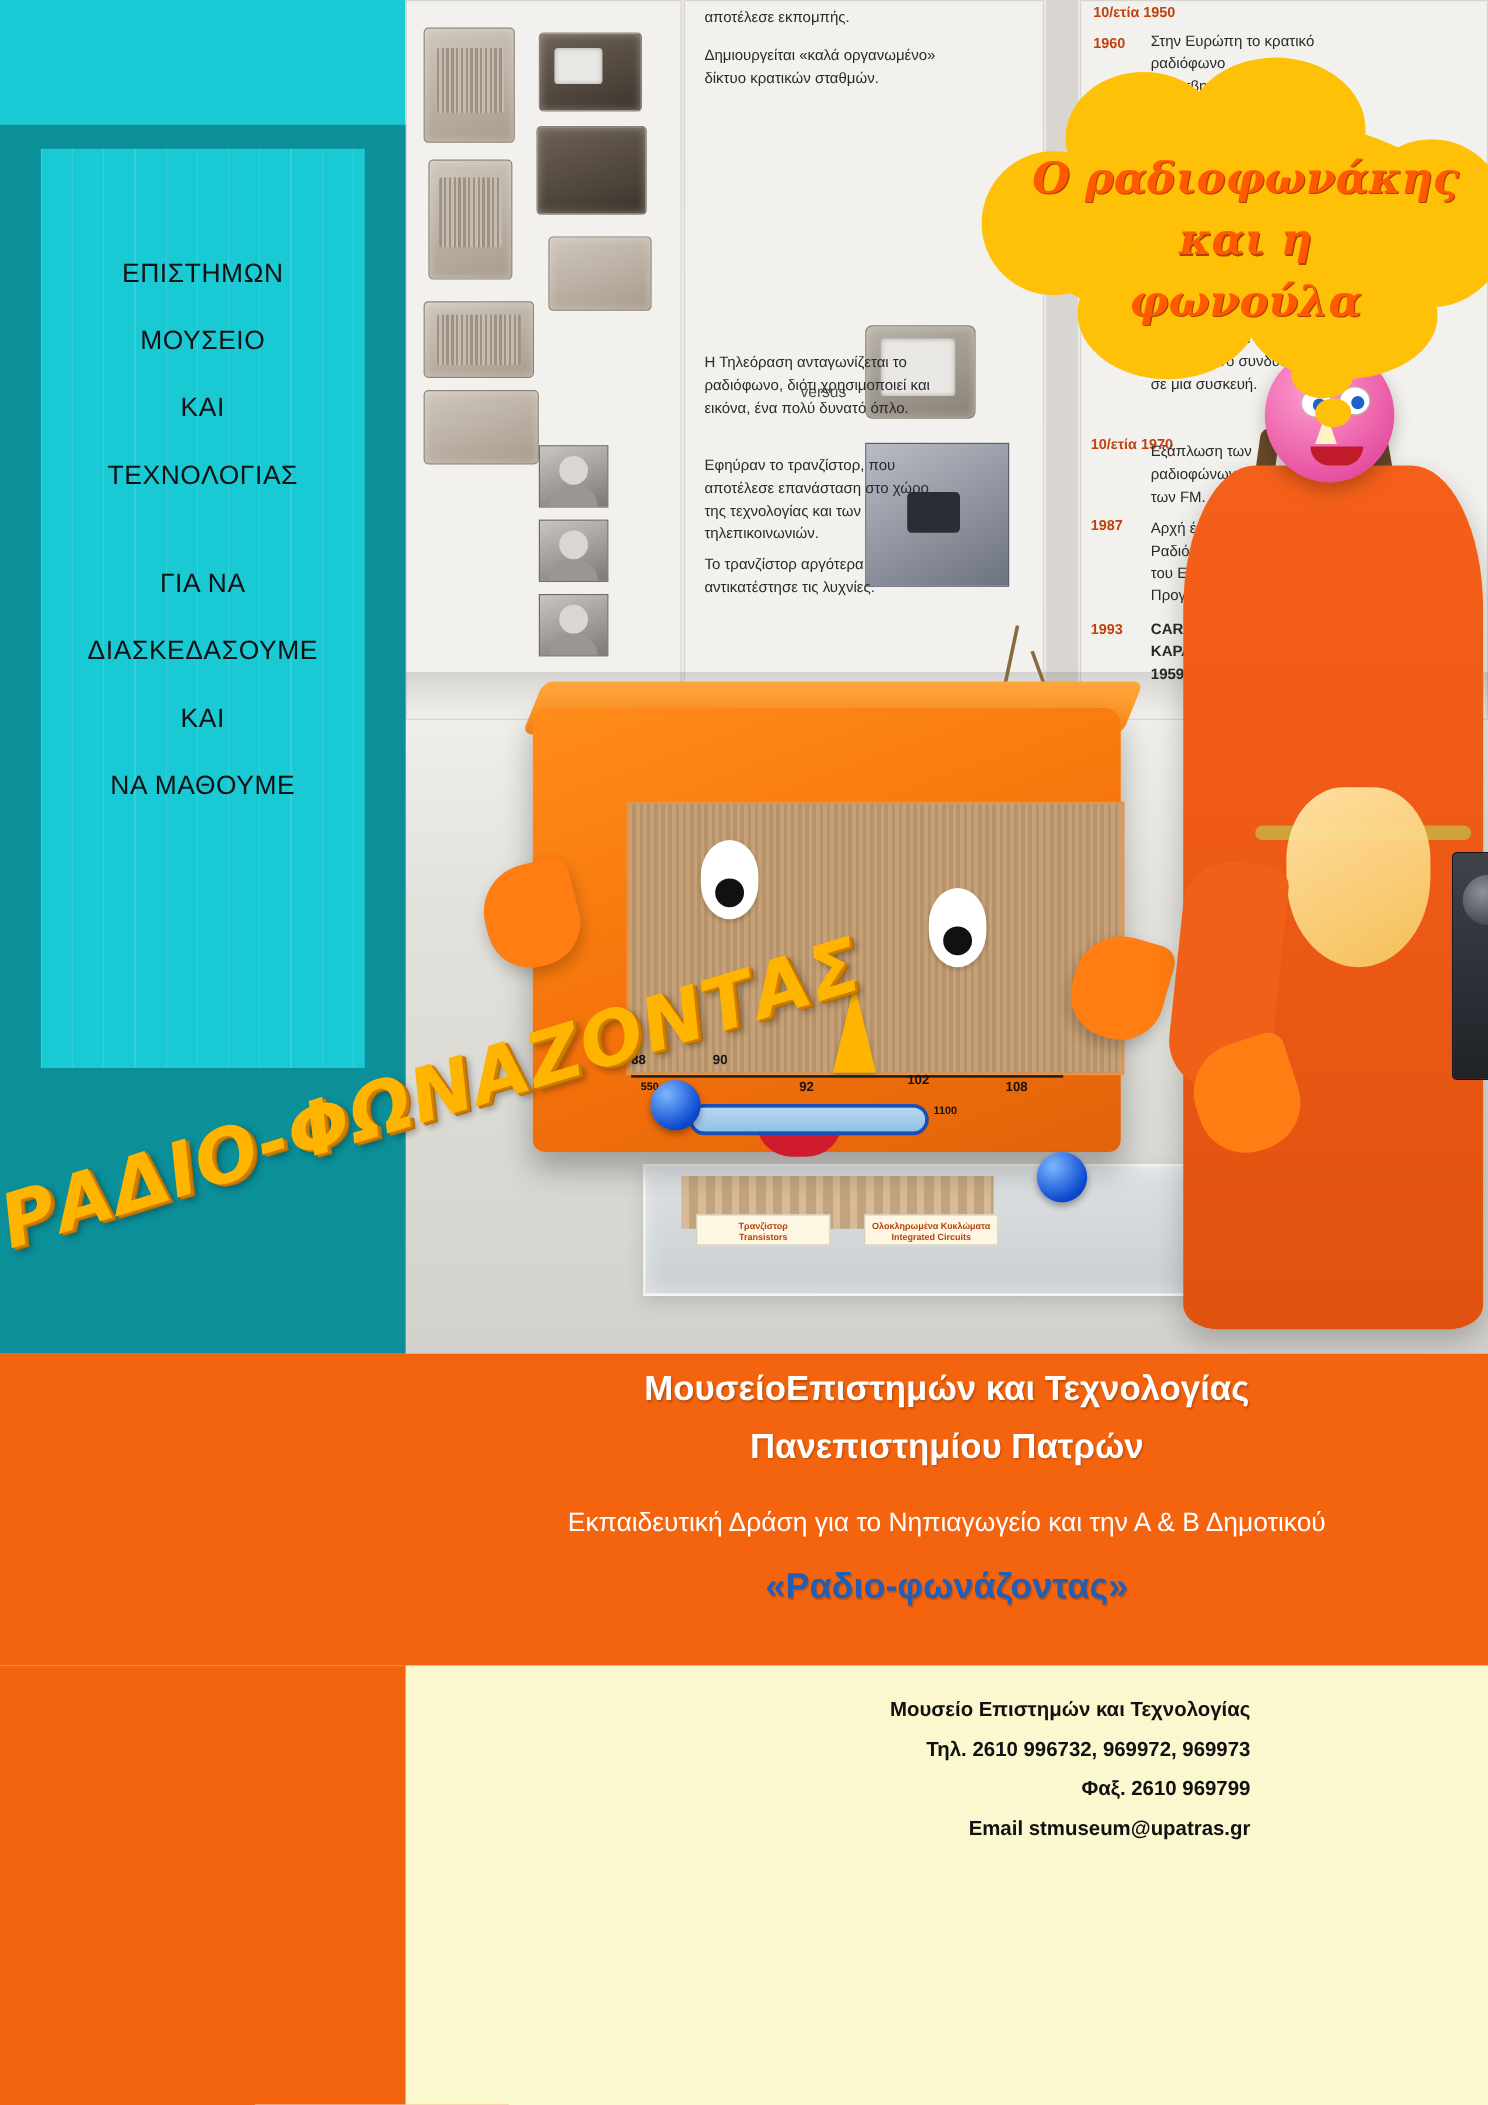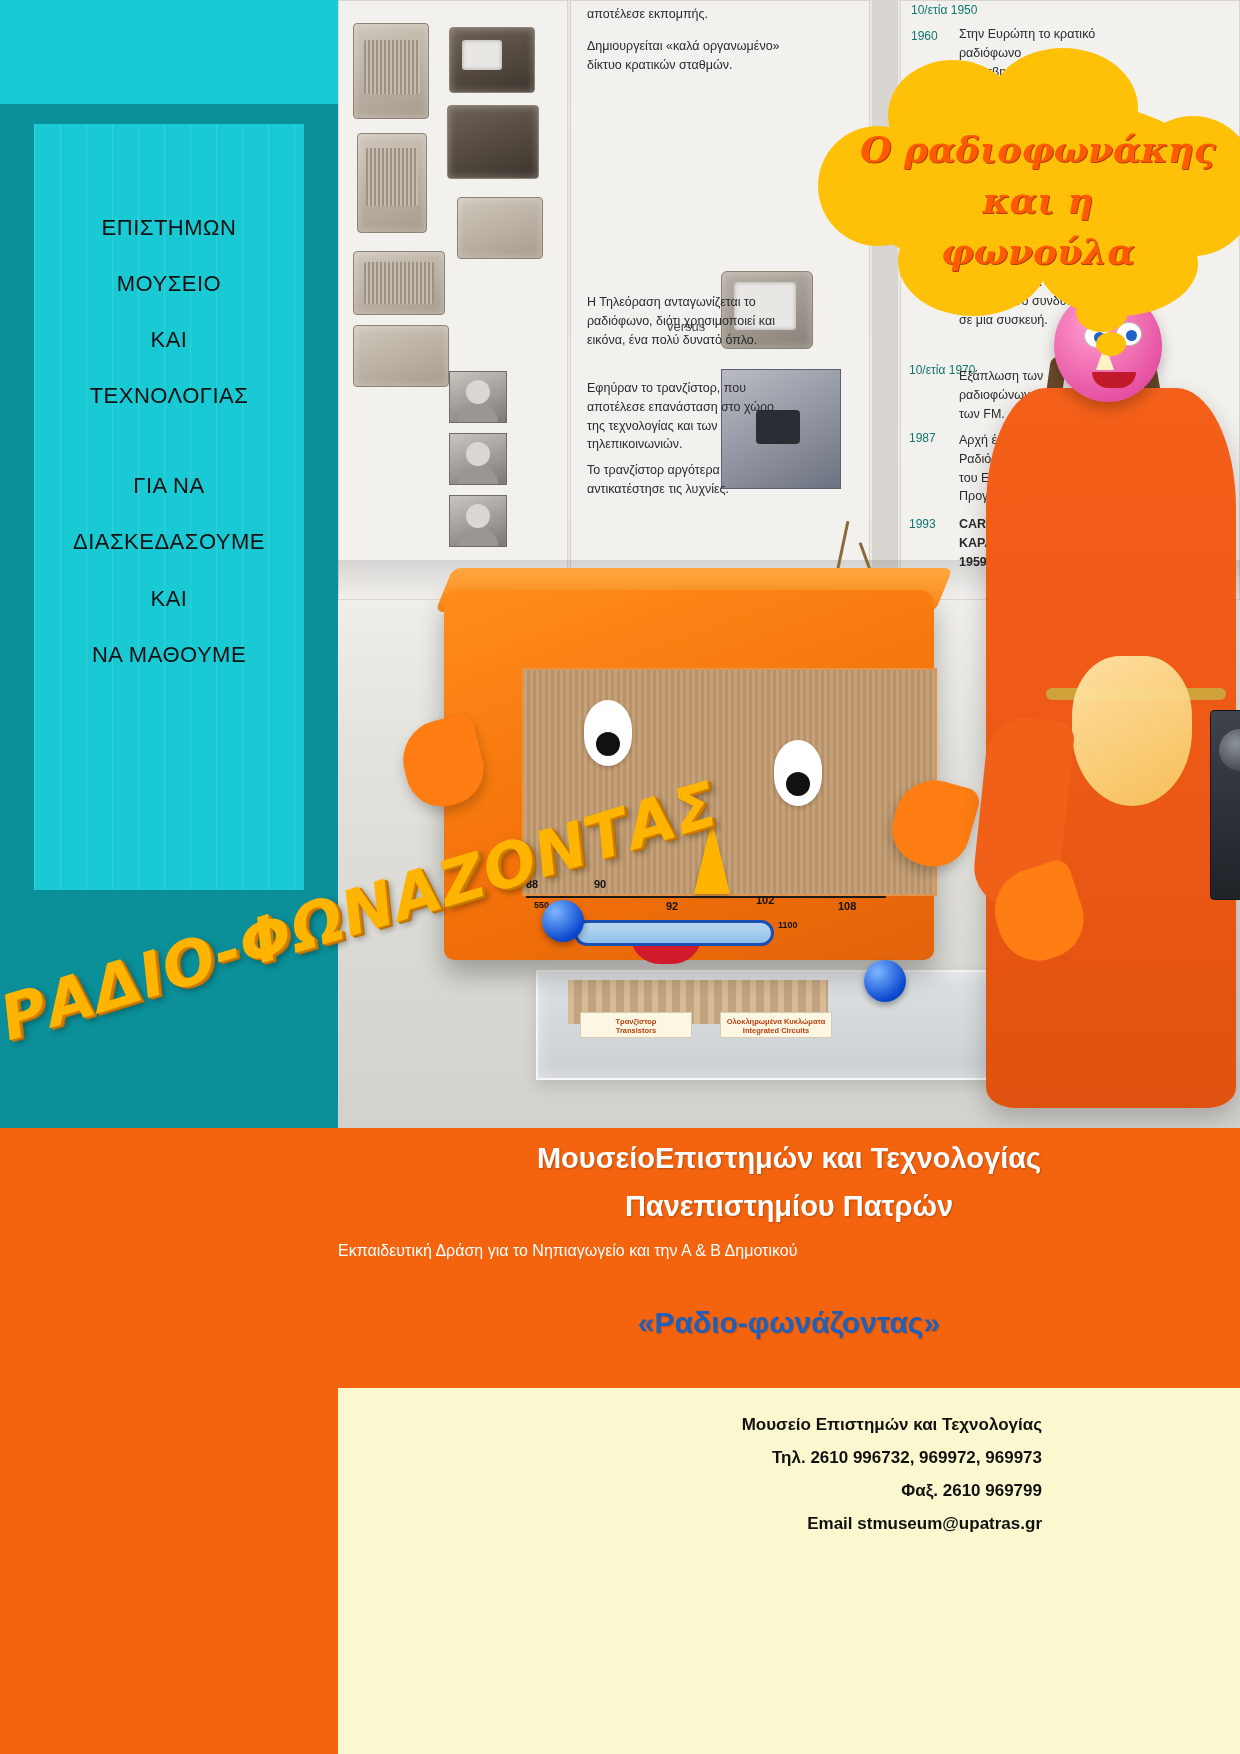--- a/index.html
+++ b/index.html
@@ -75,7 +75,7 @@
     font-family: "Liberation Sans", sans-serif;
   }
   .year {
-    color: #0f766e; font-weight: 400; font-size: 12px;
+    color: #c2410c; font-weight: 700; font-size: 12px;
   }
   .versus{
     position:absolute; font-size:13px; color:#4a4a4a;

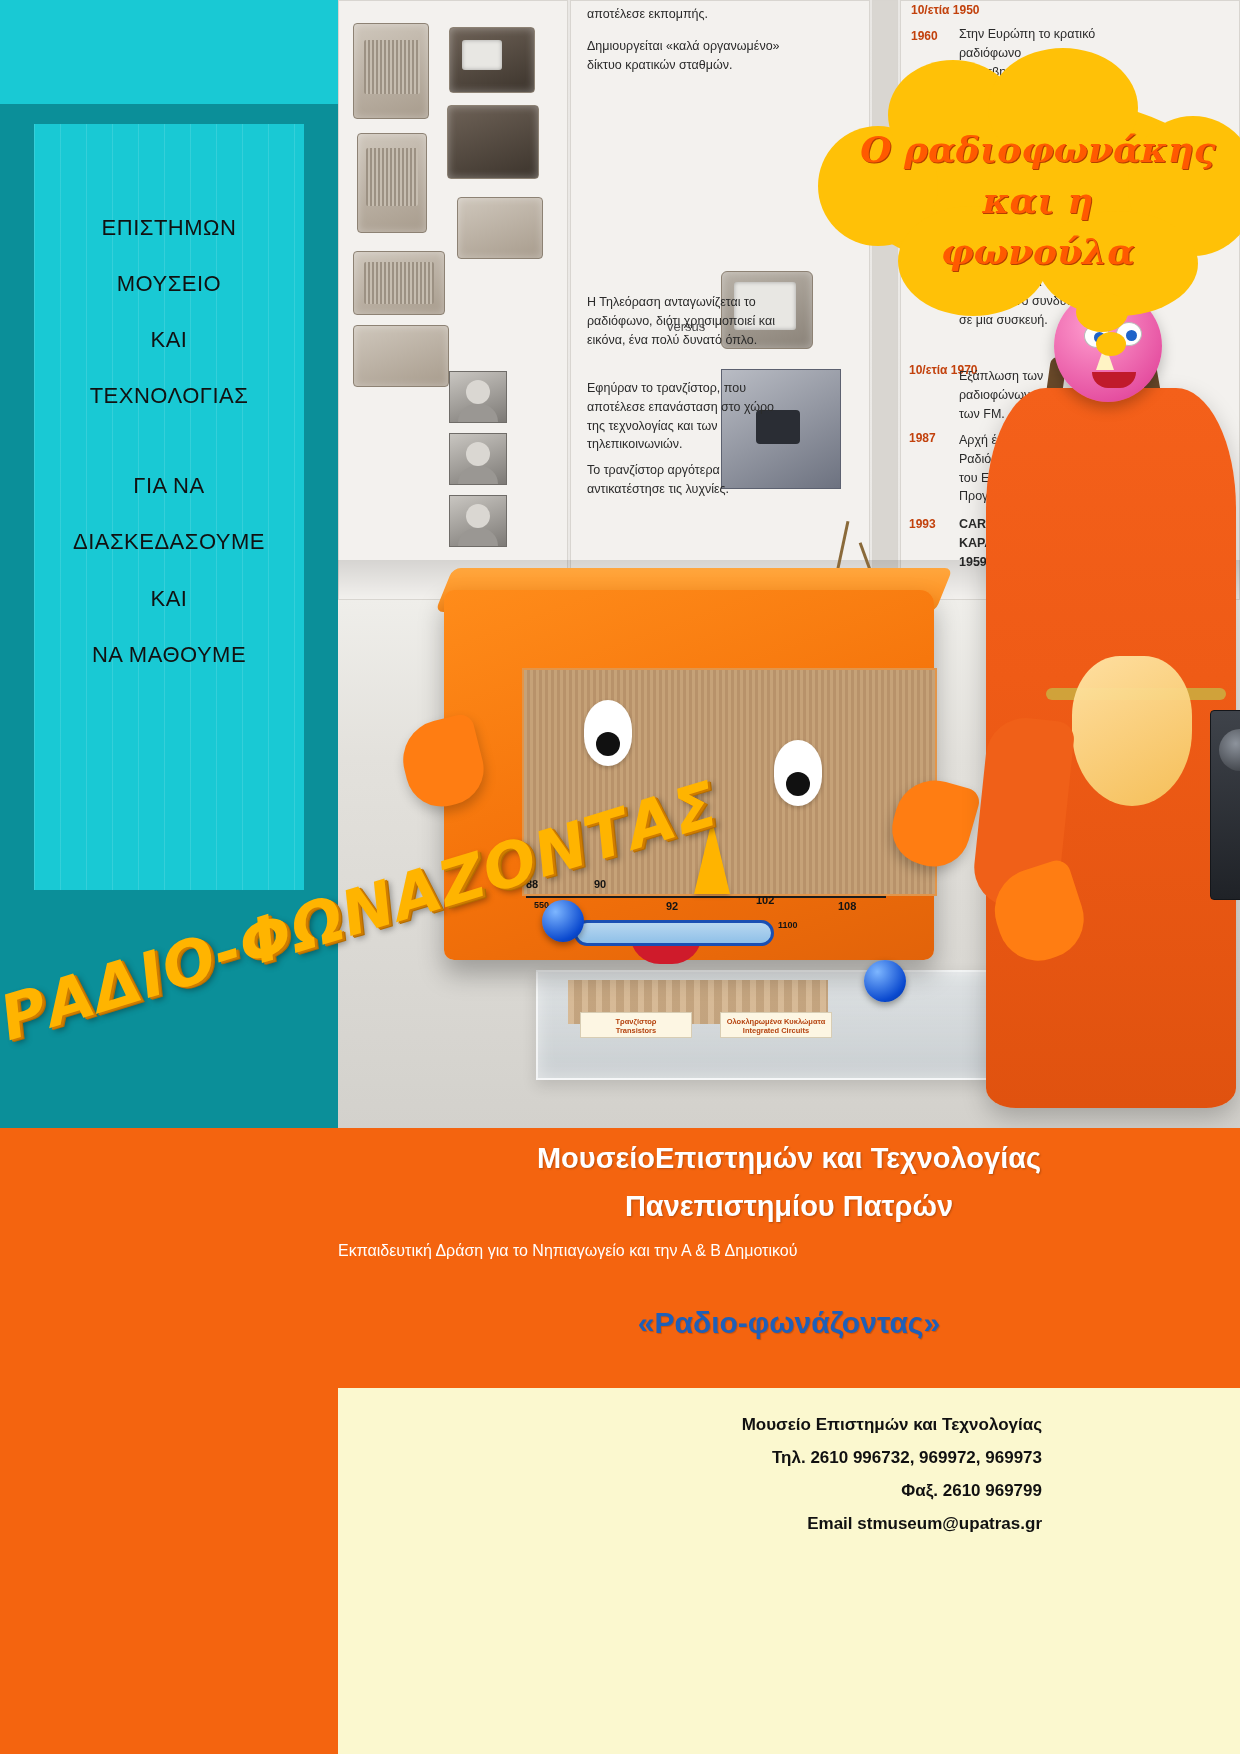--- a/index.html
+++ b/index.html
@@ -364,8 +364,8 @@
     text-shadow: 1px 1px 2px rgba(0,0,0,.25);
   }
   .org-l3{
-    position:absolute; left:0; top:114px; width:902px; 
-    font-size:16px; color:#fff;
+    position:absolute; left:0; top:128px; width:902px; text-align:center;
+    font-size:22px; color:#fff;
   }
   .org-l4{
     position:absolute; left:0; top:178px; width:902px; text-align:center;

